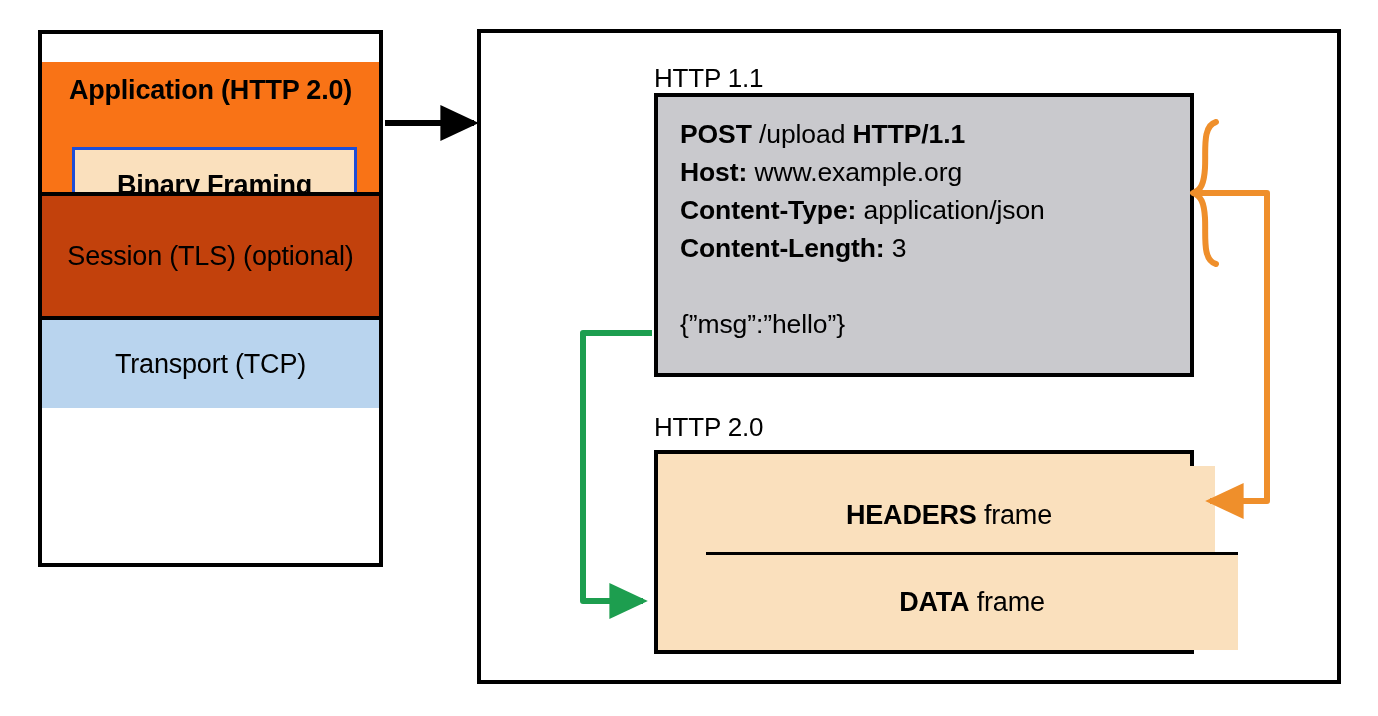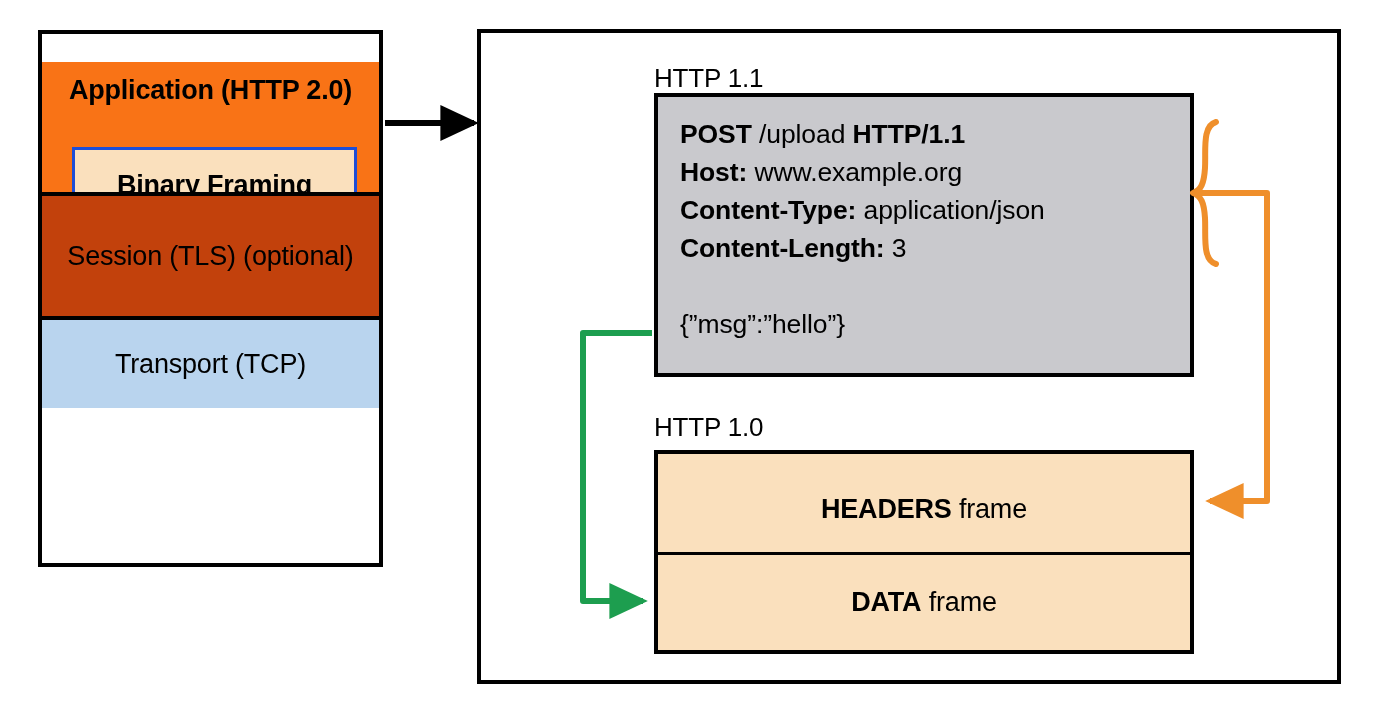--- a/index.html
+++ b/index.html
@@ -217,7 +217,7 @@
     </div>
   </div>
 
-  <div class="section-label" style="left:654px; top:412px;">HTTP 1.0</div>
+  <div class="section-label" style="left:654px; top:412px;">HTTP 2.0</div>
 
   <div id="frames-box">
     <div class="frame-row frame-headers">

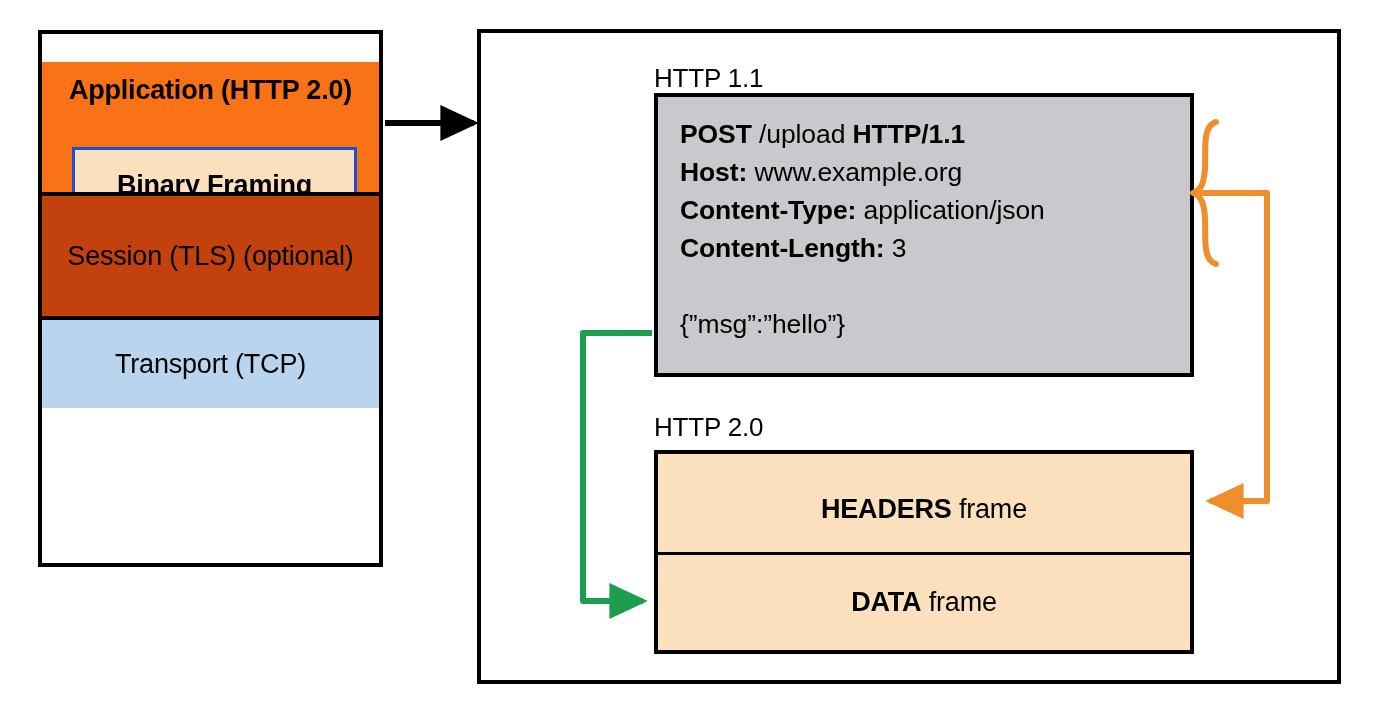--- a/index.html
+++ b/index.html
@@ -154,7 +154,7 @@
     letter-spacing: -0.2px;
     background: #fae0bd;
   }
-  .frame-headers { top: 6px; }
+  .frame-headers { top: 12px; margin-left: 25px; }
   .frame-data { top: 50%; border-top: 3px solid #000000; }
   .frame-row b { font-weight: bold; }
 

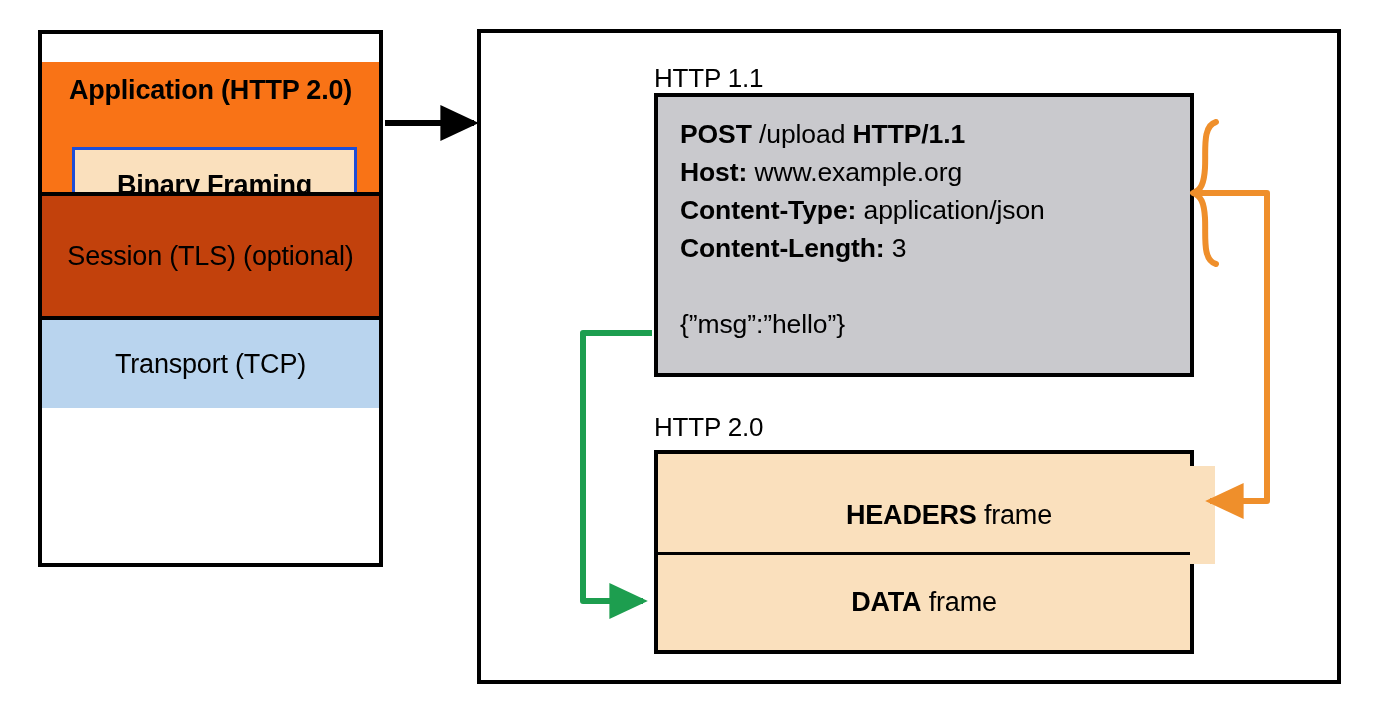--- a/index.html
+++ b/index.html
@@ -155,7 +155,7 @@
     background: #fae0bd;
   }
   .frame-headers { top: 12px; margin-left: 25px; }
-  .frame-data { top: 50%; border-top: 3px solid #000000; }
+  .frame-data { top: 50%; border-top: 3px solid #000000; margin-left: 48px; }
   .frame-row b { font-weight: bold; }
 
   

